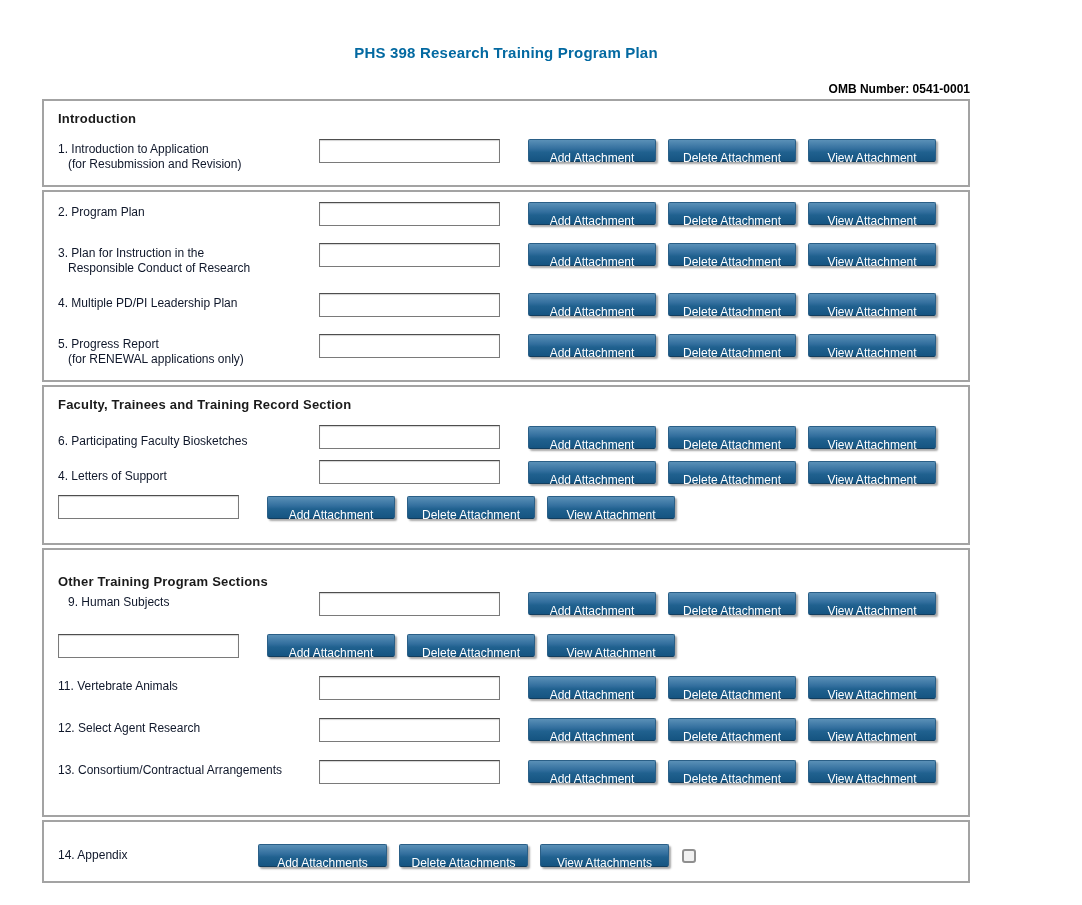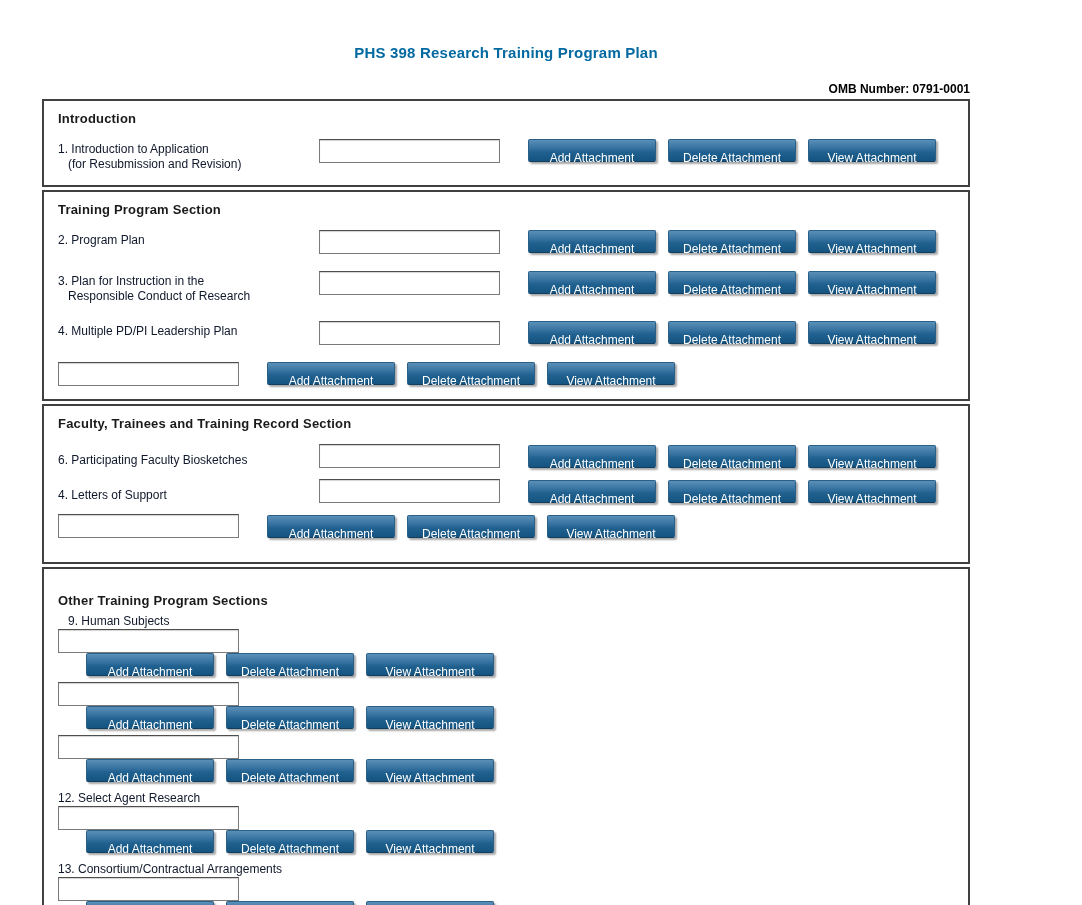--- a/index.html
+++ b/index.html
@@ -89,7 +89,7 @@
   <div class="title">PHS 398 Research Training Program Plan</div>
 
   <div class="container">
-    <div class="omb">OMB Number: 0791-0001</div>
+    <div class="omb">OMB Number: 0541-0001</div>
 
     <div class="section">
       <div class="section-header">Introduction</div>

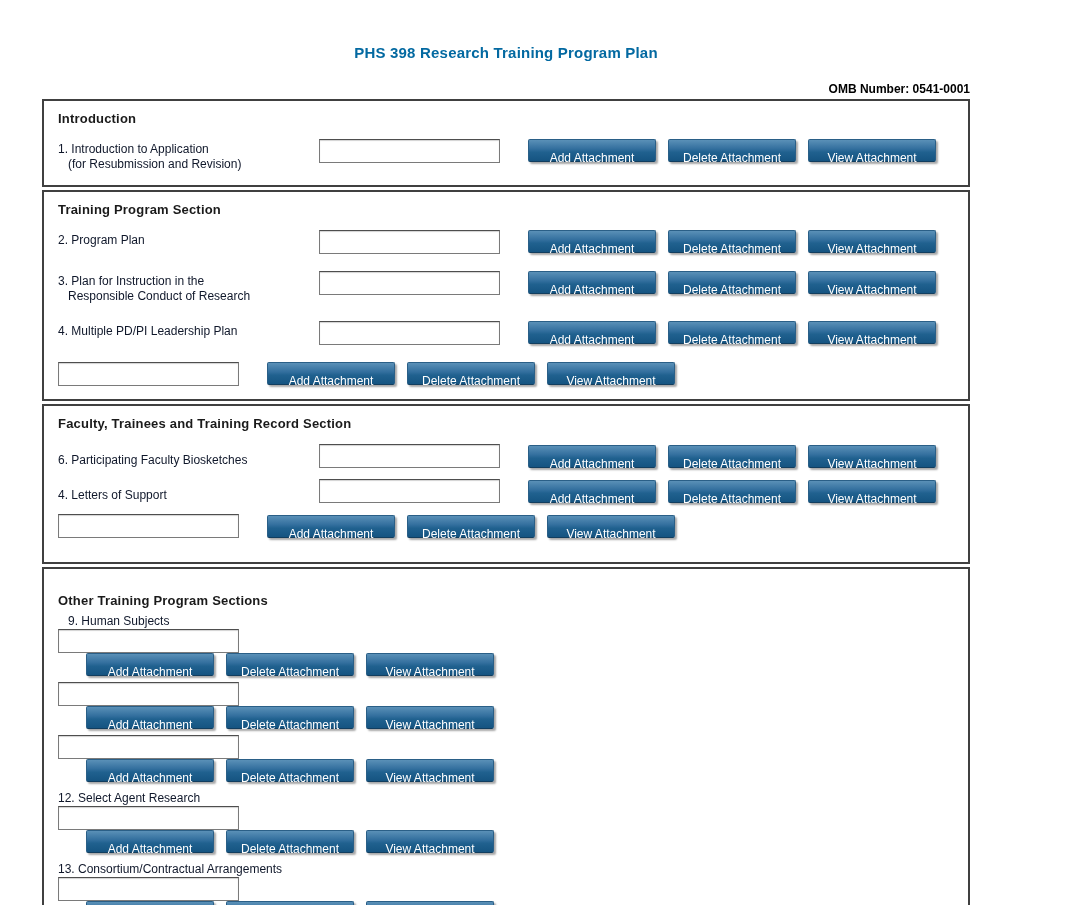--- a/index.html
+++ b/index.html
@@ -22,7 +22,7 @@
     margin:21px 0 1px 0;
   }
   .section {
-    border:2px solid #404040;
+    border:2px solid #a3a3a3;
     margin-top:3px;
     padding:10px 14px 13px 14px;
     box-sizing:border-box;

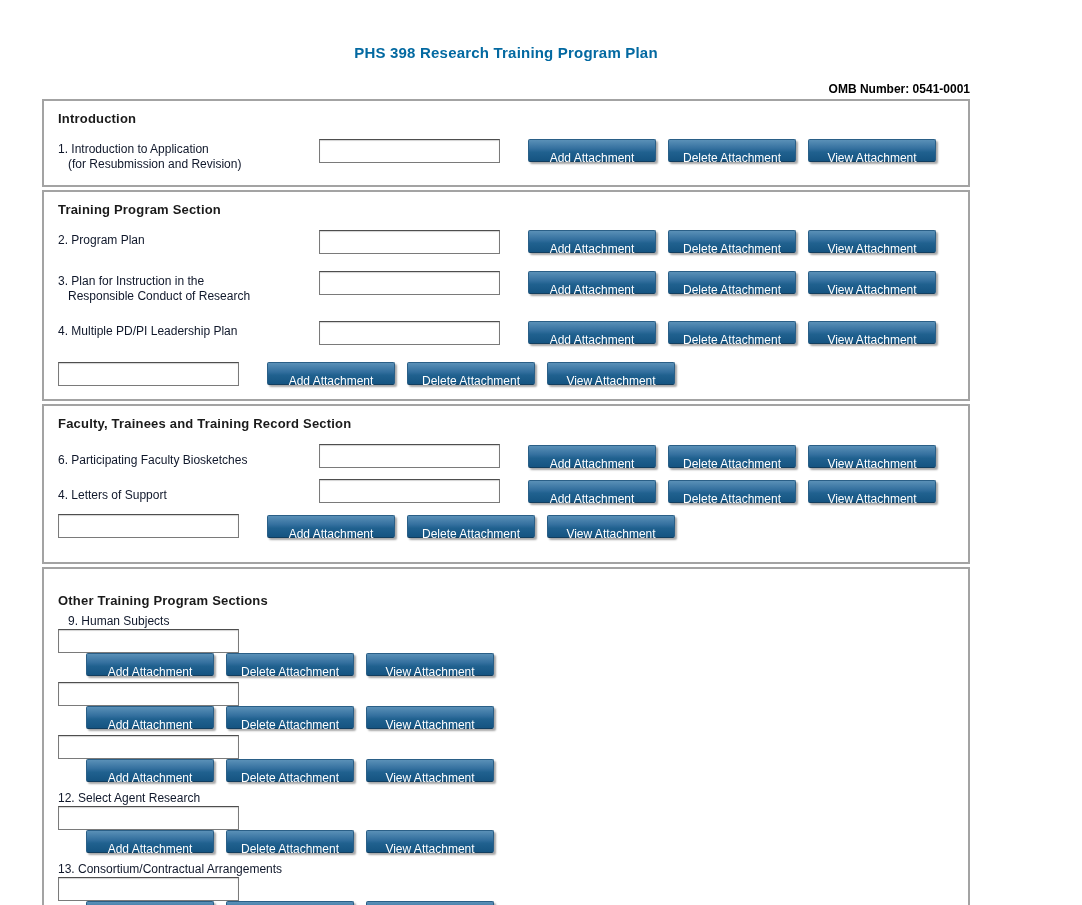--- a/index.html
+++ b/index.html
@@ -108,7 +108,6 @@
     </div>
 
     <div class="section">
-      <div class="section-header">Training Program Section</div>
       <div class="row">
         <div class="row-label">
           <span>2. Program Plan</span>

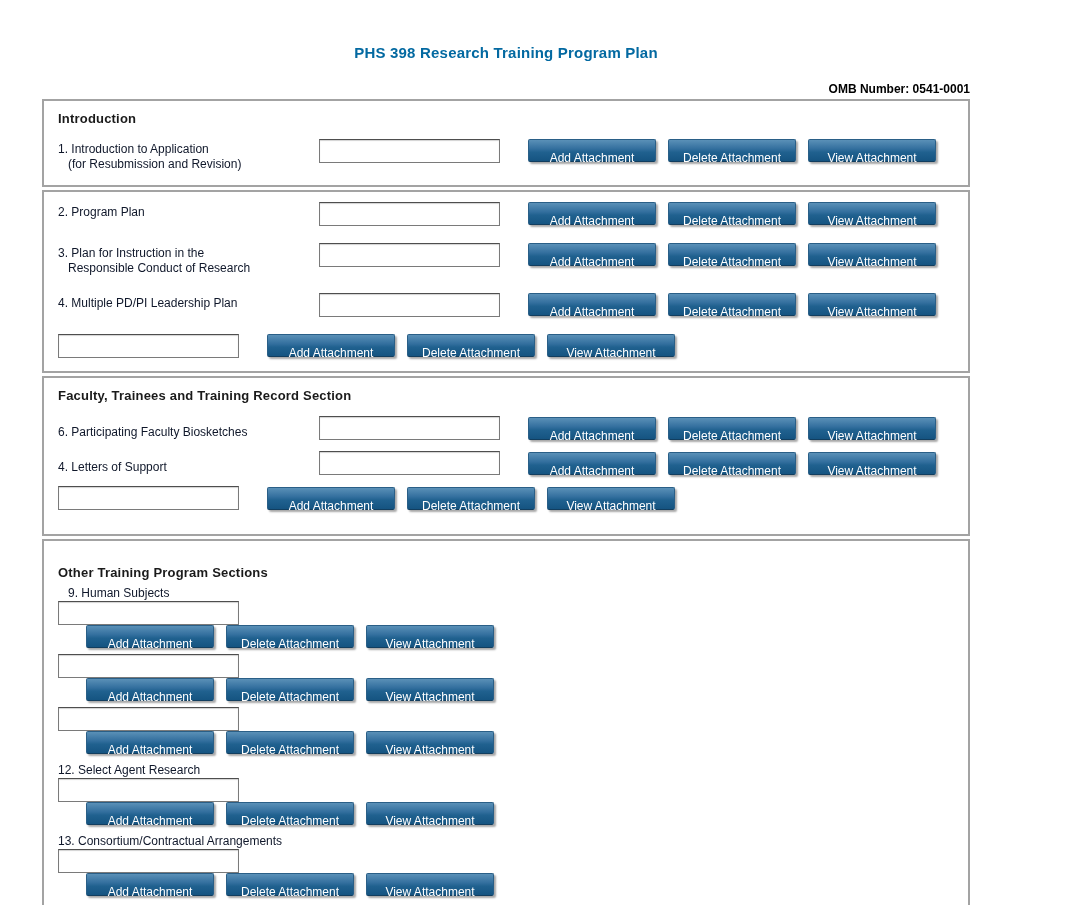--- a/index.html
+++ b/index.html
@@ -143,6 +143,10 @@
         </div>
       </div>
       <div class="row">
+        <div class="row-label">
+          <span>5. Progress Report</span>
+          <span class="line2">(for RENEWAL applications only)</span>
+        </div>
         <input type="text" class="field" style="">
         <div class="btn-group">
           <button class="btn">Add Attachment</button>

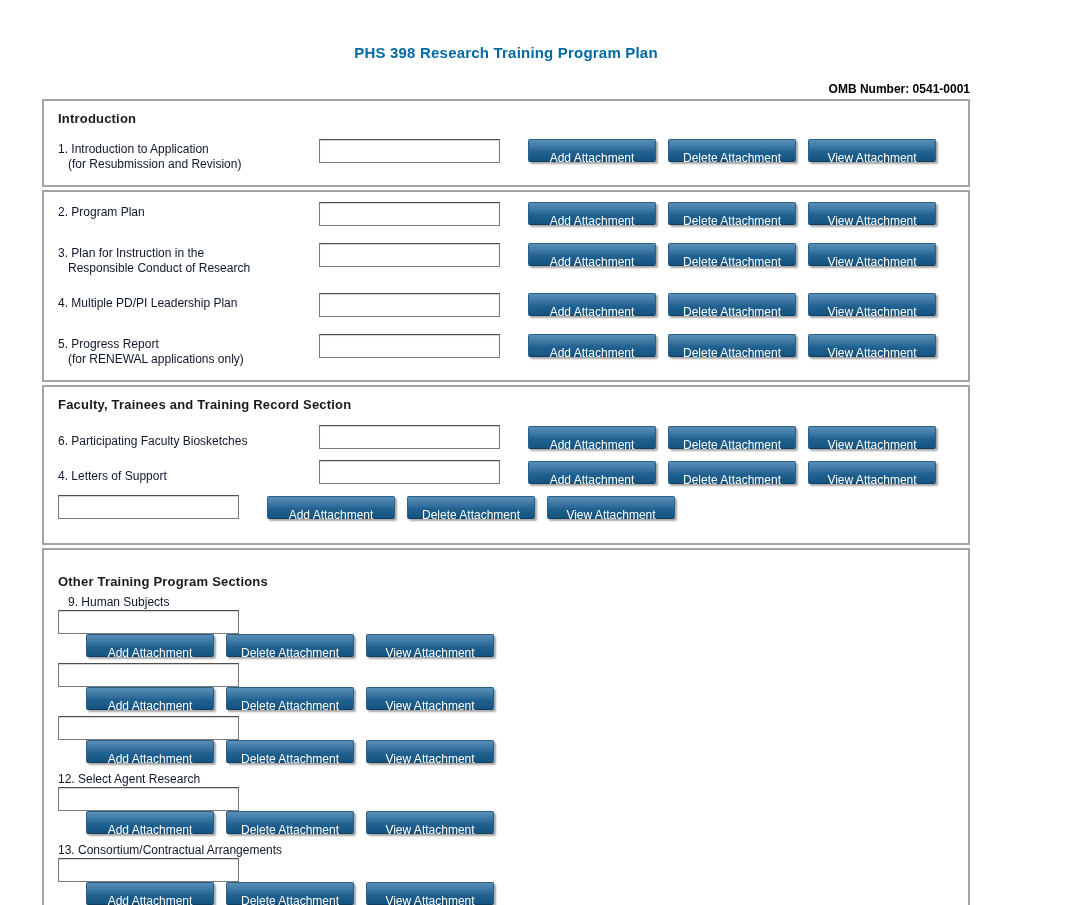--- a/index.html
+++ b/index.html
@@ -38,7 +38,7 @@
   .section.tight .row { margin-bottom:11px;align-items:flex-end; }
   .section.other { padding-top:24px; }
   .section.other .section-header { margin-bottom:3px; }
-  .section.other .row { margin-bottom:6px;flex-direction:column; }
+  .section.other .row { margin-bottom:18px; }
   .row-label {
     width:261px; font-size:12px; line-height:15px; color:#0f172a;
     padding-top:3px; box-sizing:border-box;

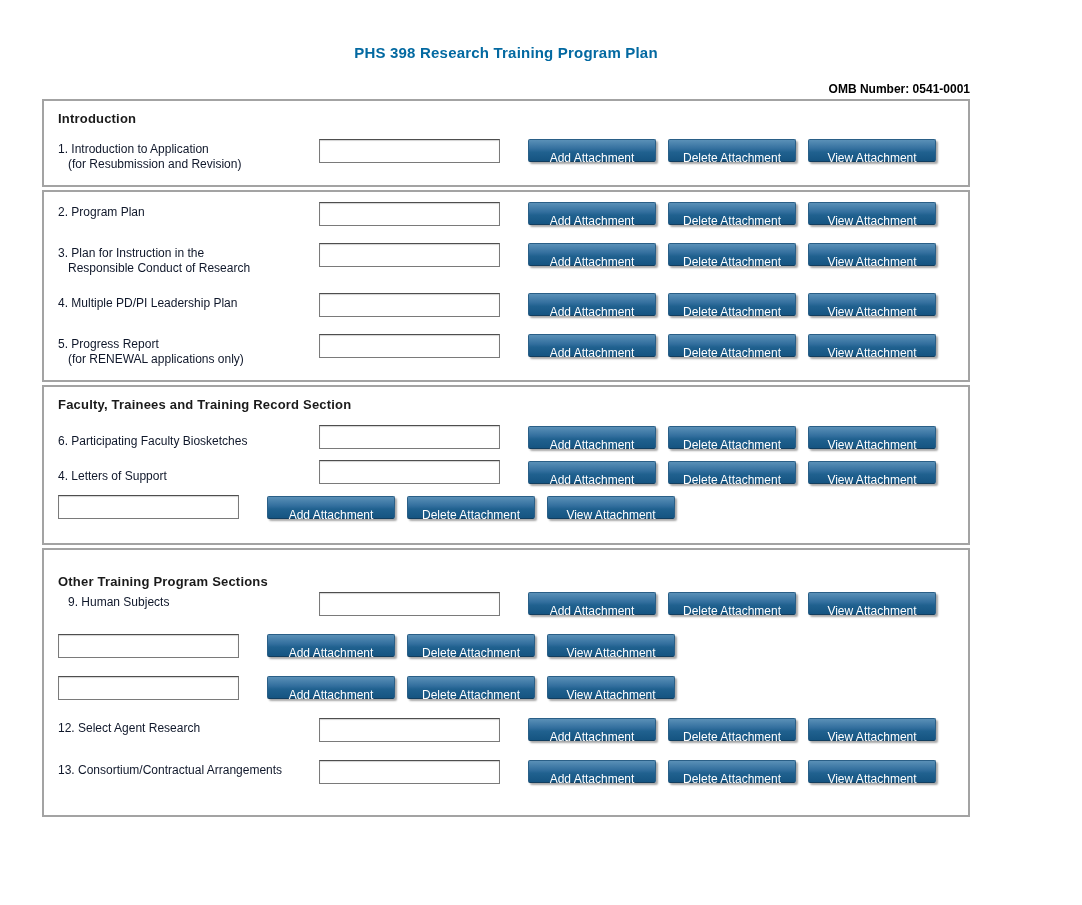--- a/index.html
+++ b/index.html
@@ -212,6 +212,9 @@
         </div>
       </div>
       <div class="row">
+        <div class="row-label">
+          <span>11. Vertebrate Animals</span>
+        </div>
         <input type="text" class="field" style="">
         <div class="btn-group">
           <button class="btn">Add Attachment</button>

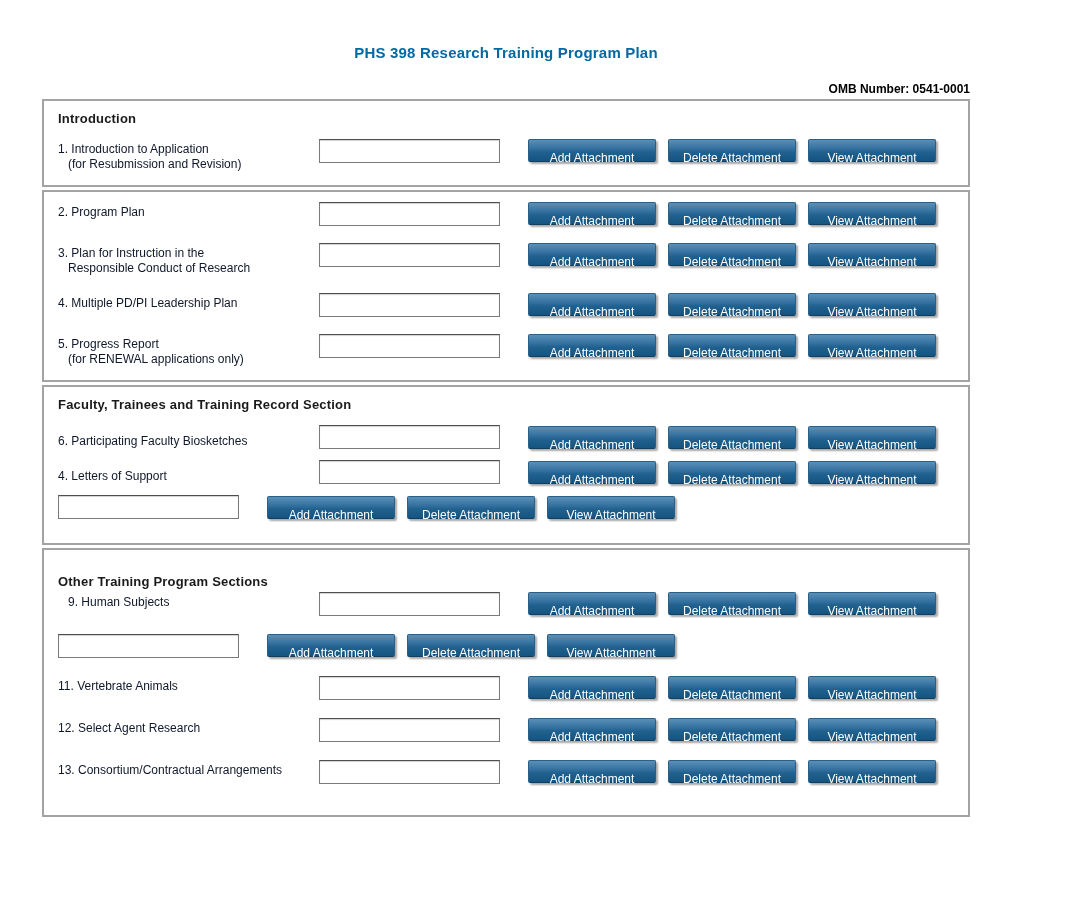--- a/index.html
+++ b/index.html
@@ -246,6 +246,19 @@
       </div>
     </div>
 
+    <div class="section appendix">
+      <div class="row">
+        <div class="row-label">
+          <span>14. Appendix</span>
+        </div>
+        <div class="btn-group" style="margin-left:0;">
+          <button class="btn">Add Attachments</button>
+          <button class="btn">Delete Attachments</button>
+          <button class="btn">View Attachments</button>
+        </div>
+        <input type="checkbox" class="appendix-check" style="">
+      </div>
+    </div>
   </div>
 </div>
 

